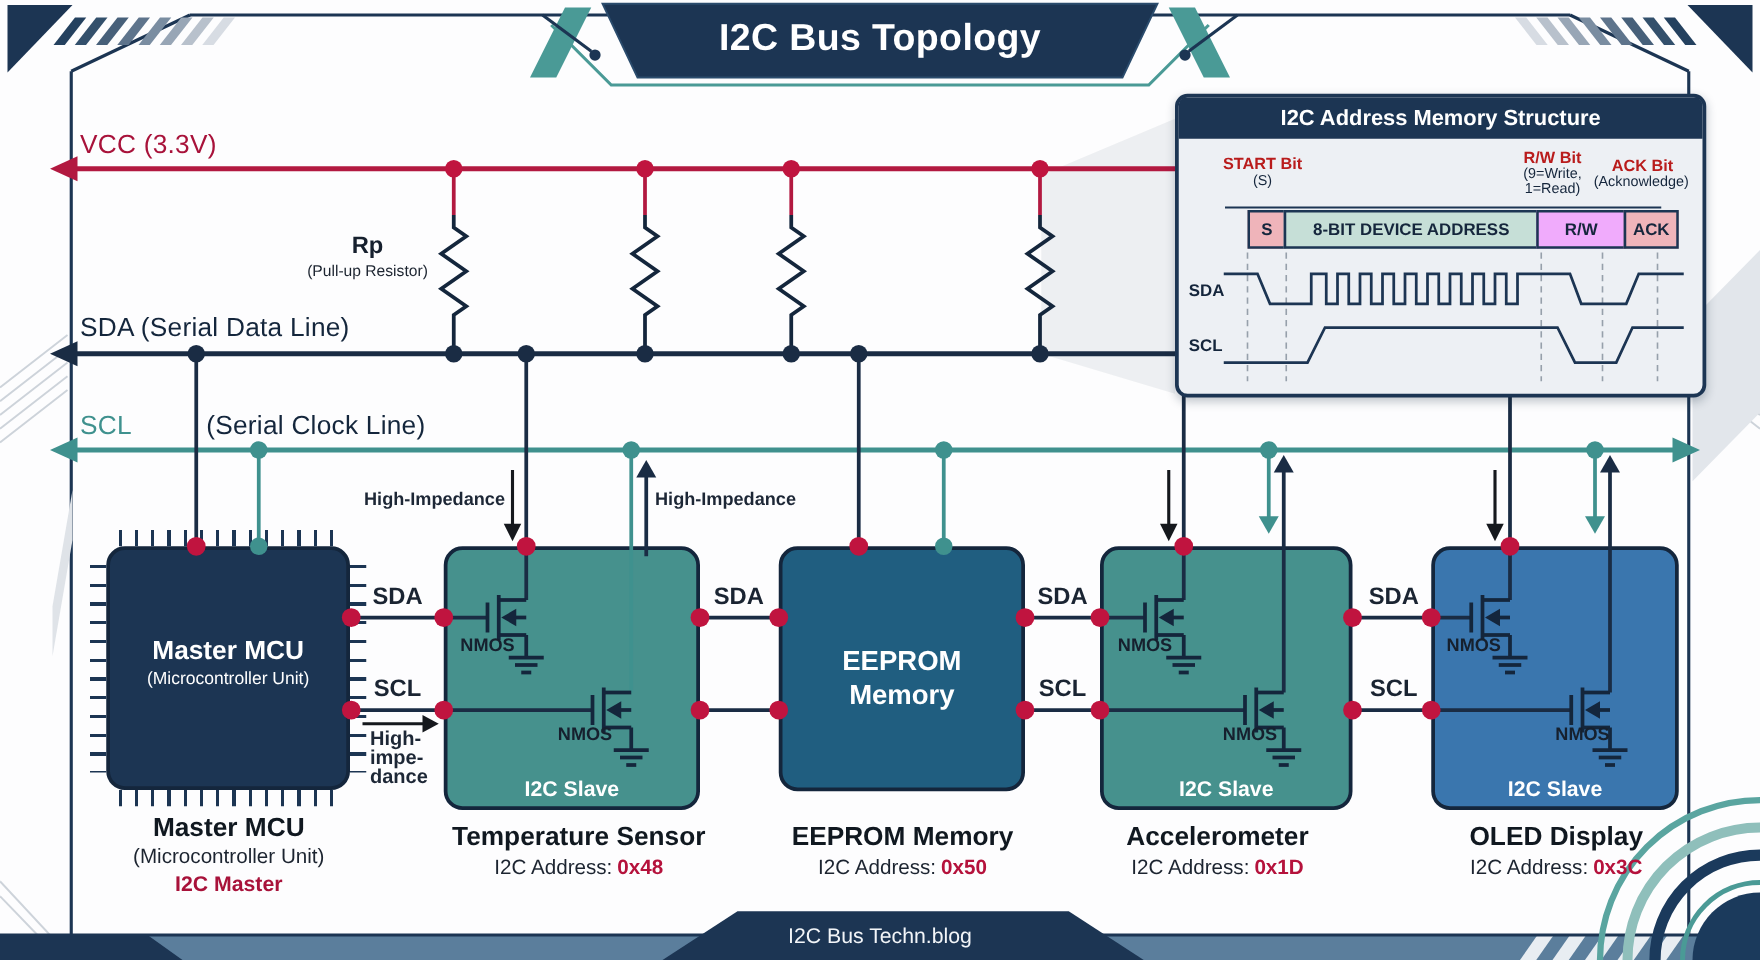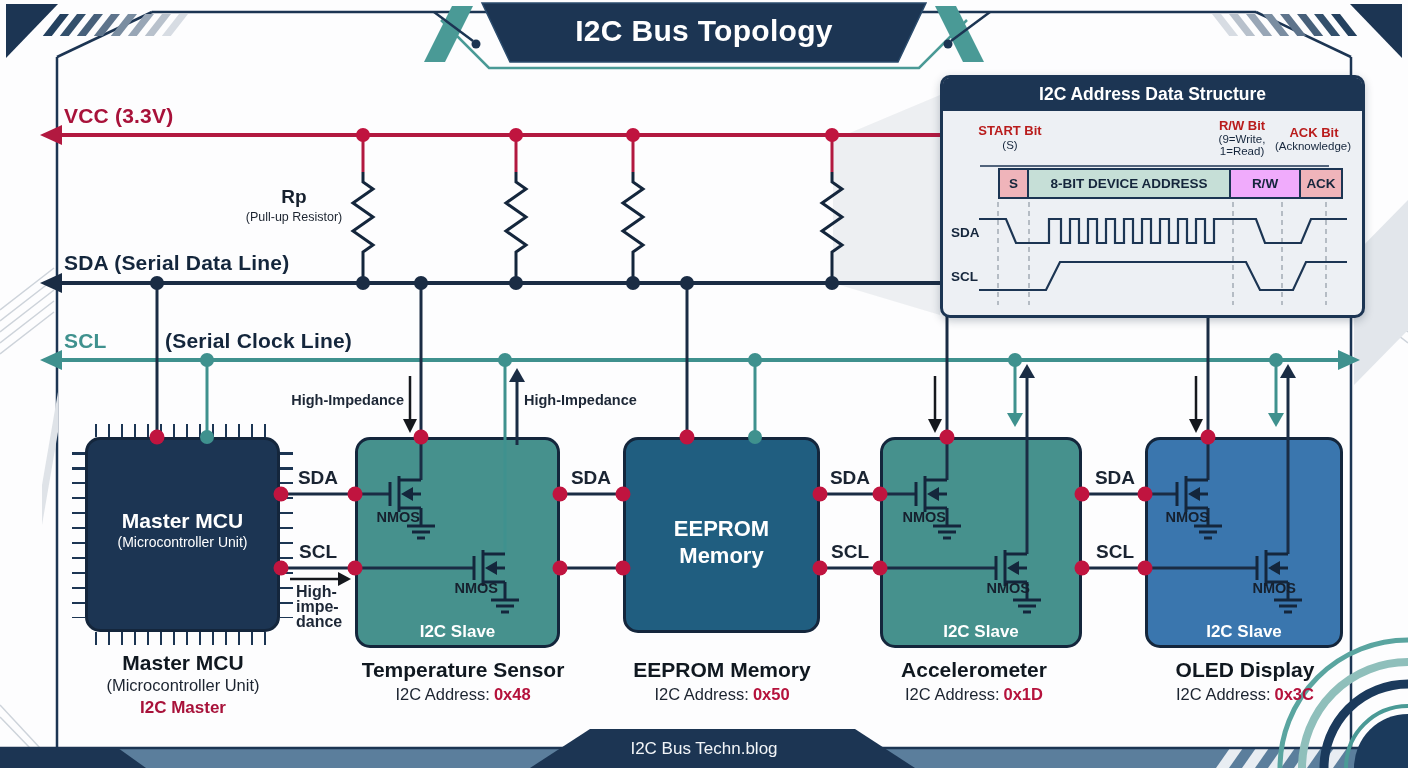--- a/index.html
+++ b/index.html
@@ -379,7 +379,7 @@
   </div>
 
   <div id="inset">
-    <div class="hdr">I2C Address Data Structure</div>
+    <div class="hdr">I2C Address Memory Structure</div>
     <div class="lbl" style="left:27px;top:46px;width:80px;">START Bit</div>
     <div class="sub" style="left:27px;top:61px;width:80px;">(S)</div>
     <div class="lbl" style="left:259px;top:41px;width:80px;">R/W Bit</div>

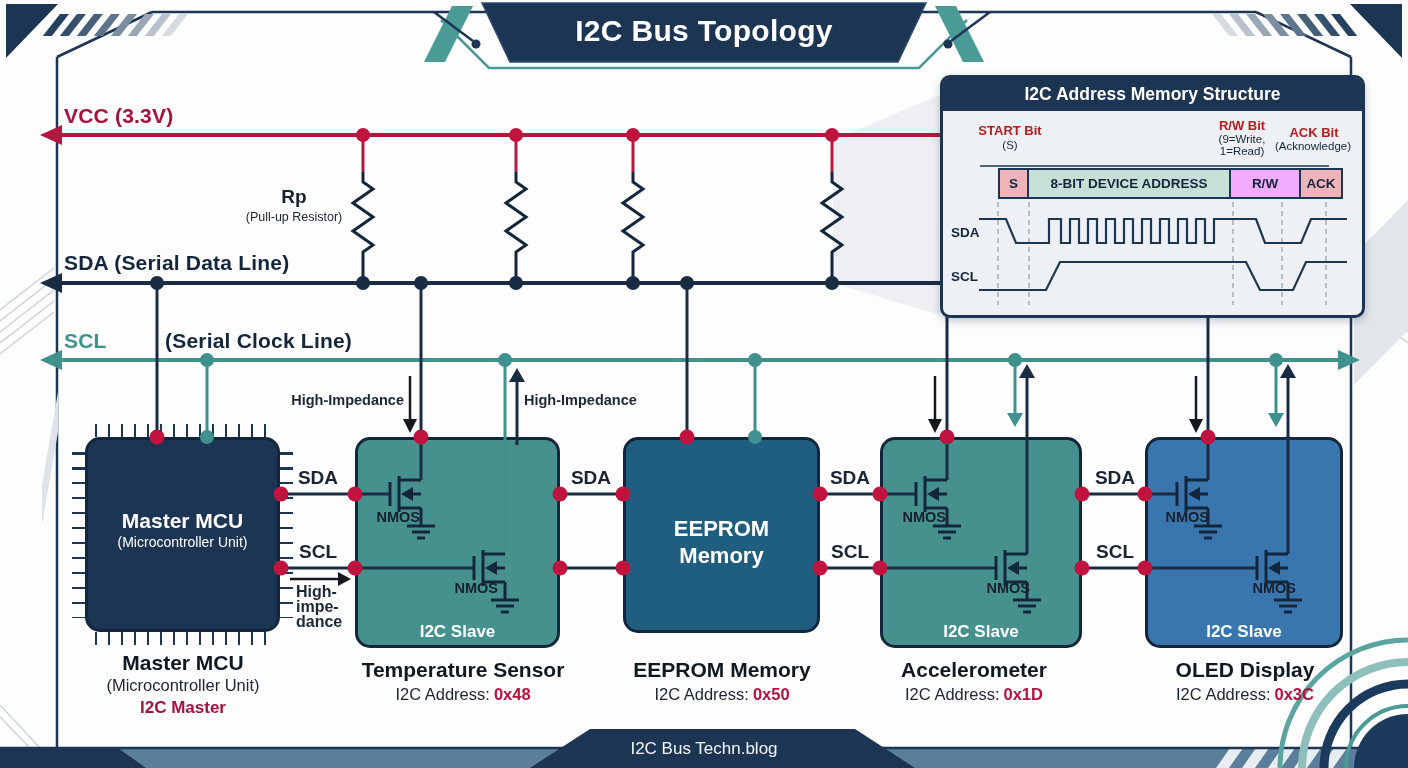--- a/index.html
+++ b/index.html
@@ -33,7 +33,7 @@
   .cap-addr{font-size:16.5px;color:#1c2430;line-height:22px;margin-top:1px;}
   .cap-addr .addr{font-weight:bold;color:#b5123c;margin-left:4px;}
 
-  .buslabel{position:absolute;z-index:4;font-size:21px;font-weight:700;letter-spacing:.2px;}
+  .buslabel{position:absolute;z-index:4;font-size:21px;font-weight:400;letter-spacing:.2px;}
   .wirelabel{position:absolute;z-index:4;width:60px;text-align:center;font-size:19px;font-weight:bold;color:#1a2432;}
   .nmoslabel{position:absolute;z-index:4;width:60px;text-align:right;font-size:14.5px;font-weight:bold;color:#16202e;}
   .hz{position:absolute;z-index:4;font-size:14.5px;font-weight:600;color:#1d2736;}

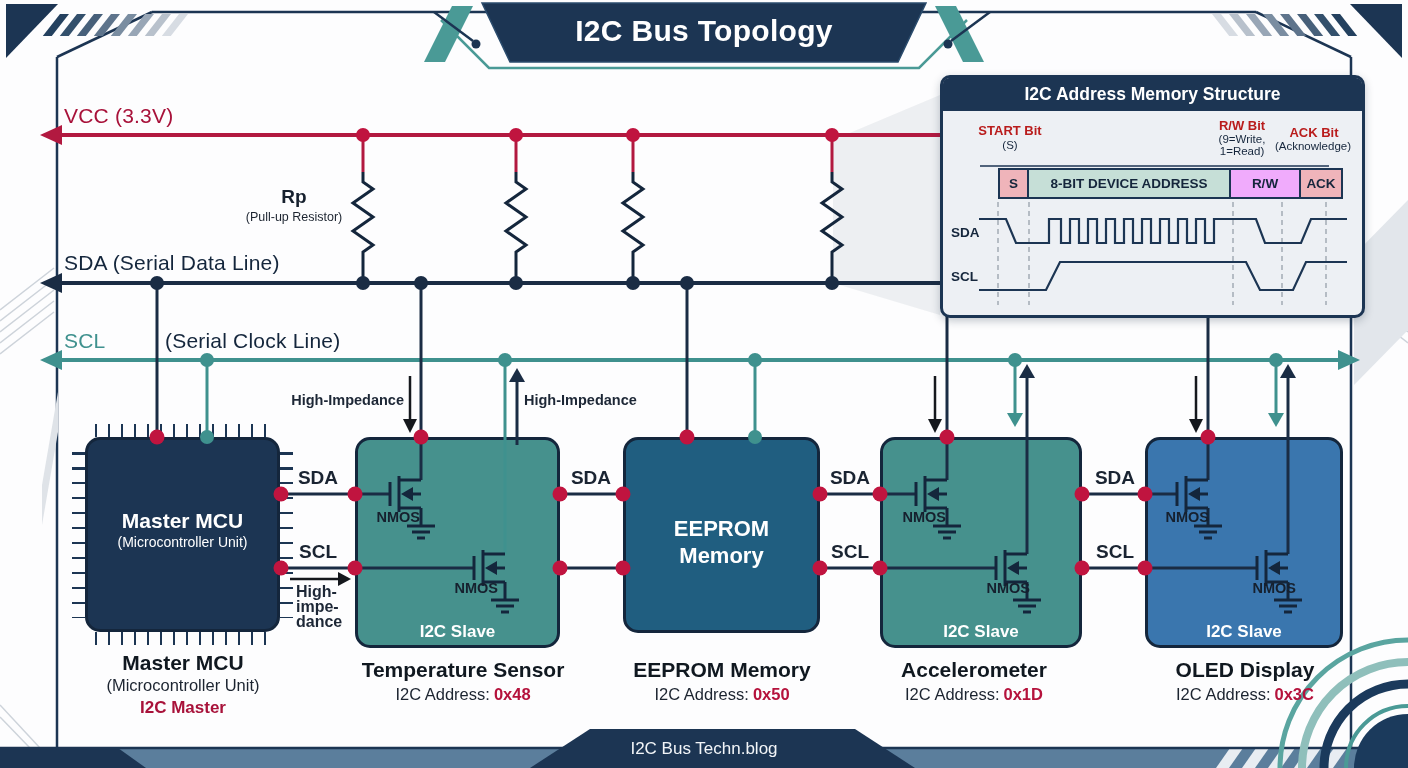--- a/index.html
+++ b/index.html
@@ -35,7 +35,7 @@
 
   .buslabel{position:absolute;z-index:4;font-size:21px;font-weight:400;letter-spacing:.2px;}
   .wirelabel{position:absolute;z-index:4;width:60px;text-align:center;font-size:19px;font-weight:bold;color:#1a2432;}
-  .nmoslabel{position:absolute;z-index:4;width:60px;text-align:right;font-size:14.5px;font-weight:bold;color:#16202e;}
+  .nmoslabel{position:absolute;z-index:4;width:60px;text-align:center;font-size:14.5px;font-weight:bold;color:#16202e;}
   .hz{position:absolute;z-index:4;font-size:14.5px;font-weight:600;color:#1d2736;}
 
   

